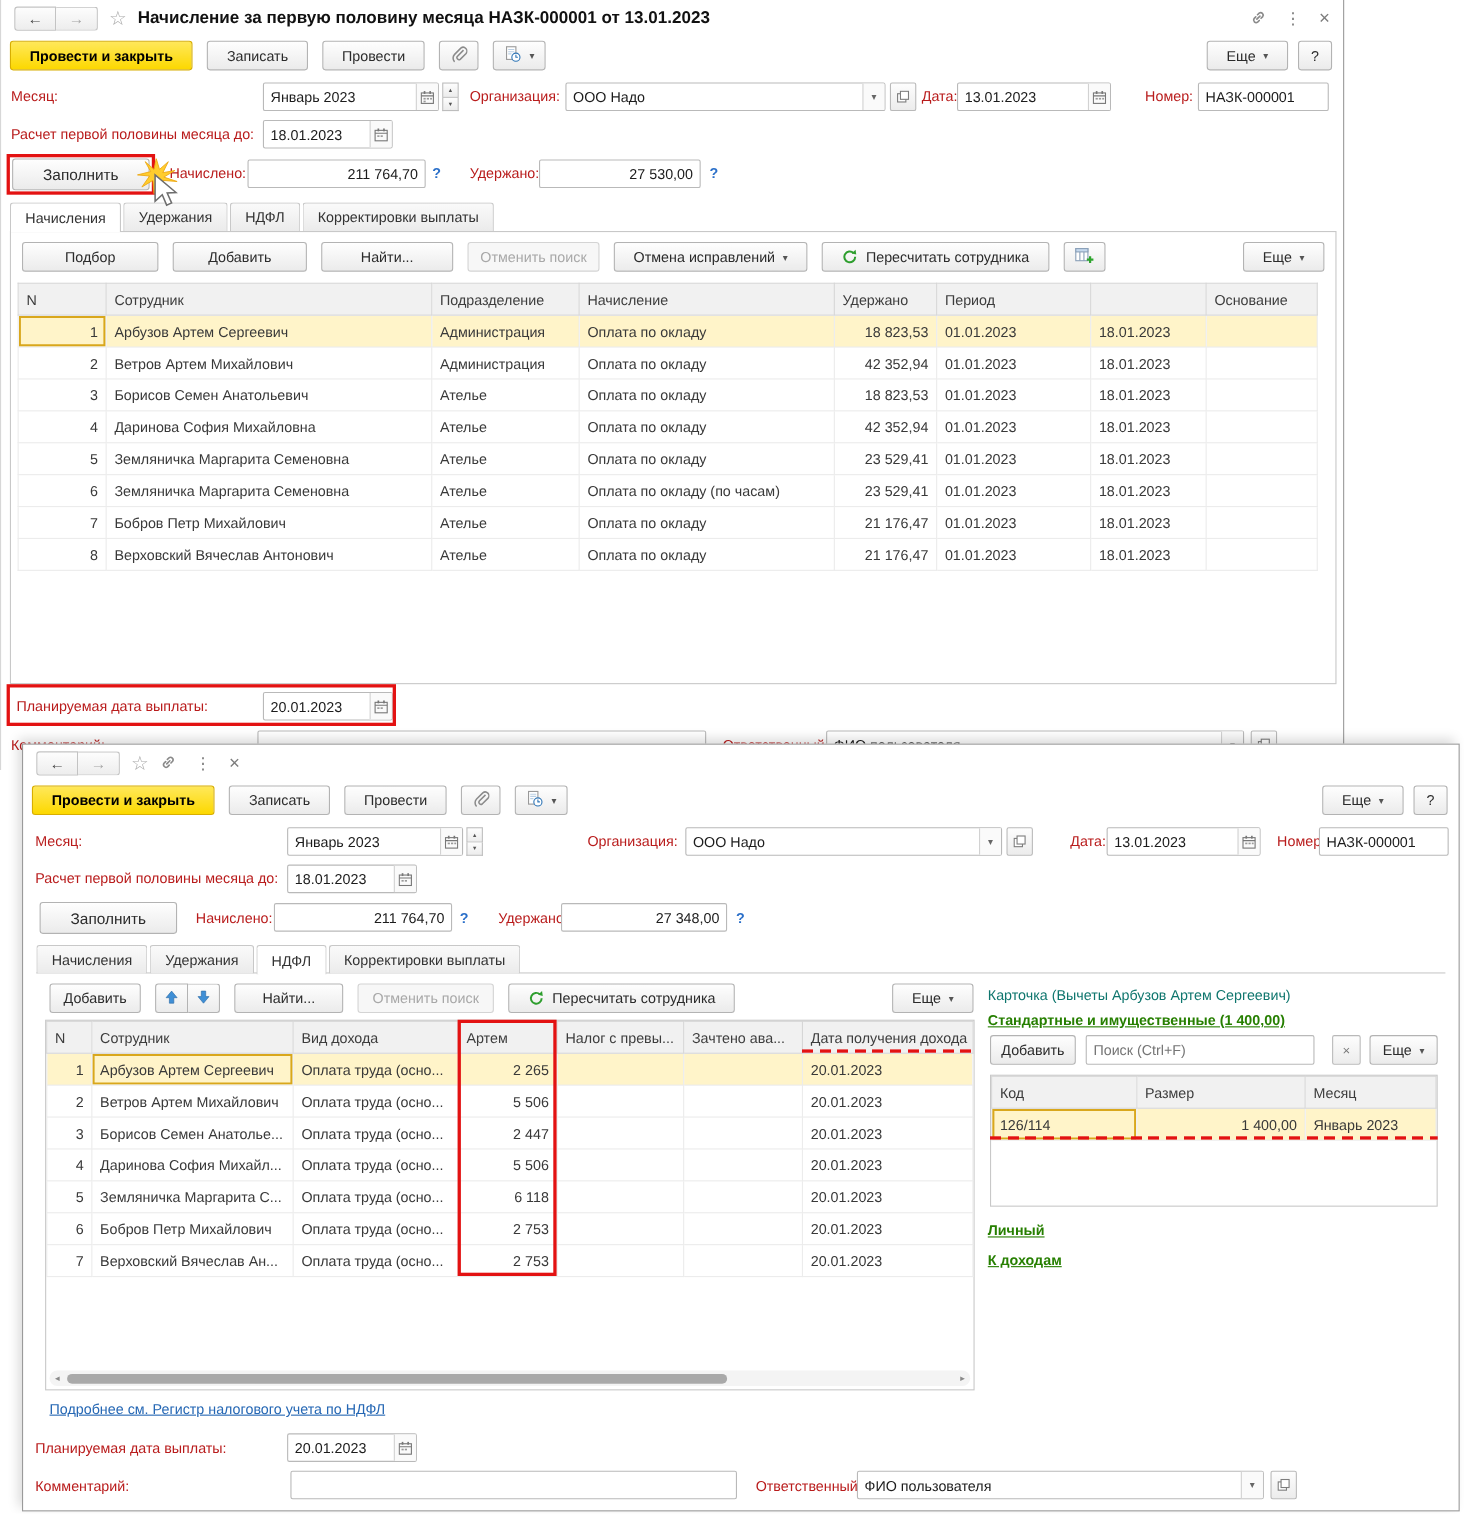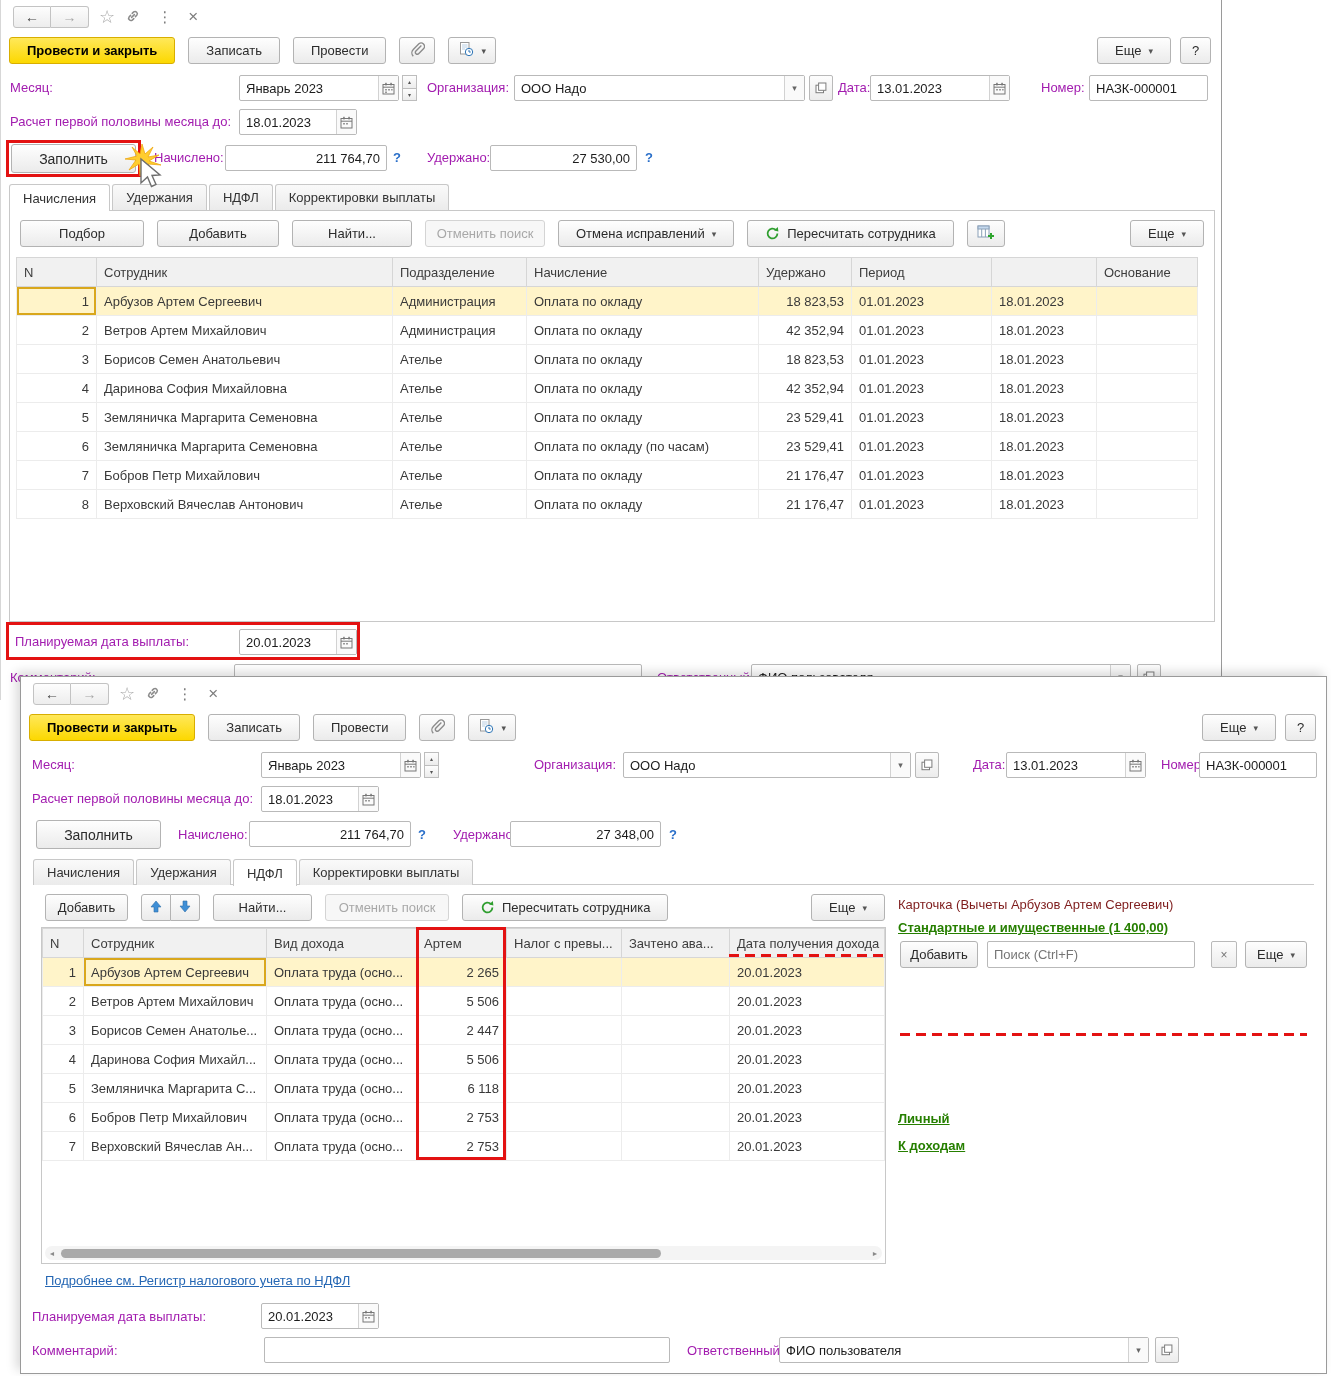--- a/index.html
+++ b/index.html
@@ -70,6 +70,7 @@
       <div class="navbtn">→</div>
     </div>
     <span class="star">☆</span>
+    <div class="wtitle">Начисление за первую половину месяца НАЗК-000001 от 13.01.2023</div>
     <div class="wicons">
       <span><svg width="16" height="16" viewBox="0 0 16 16" fill="none" stroke="#8a8a8a" stroke-width="1.5" stroke-linecap="round">
             <path d="M6.6 9.4l2.8-2.8"></path>

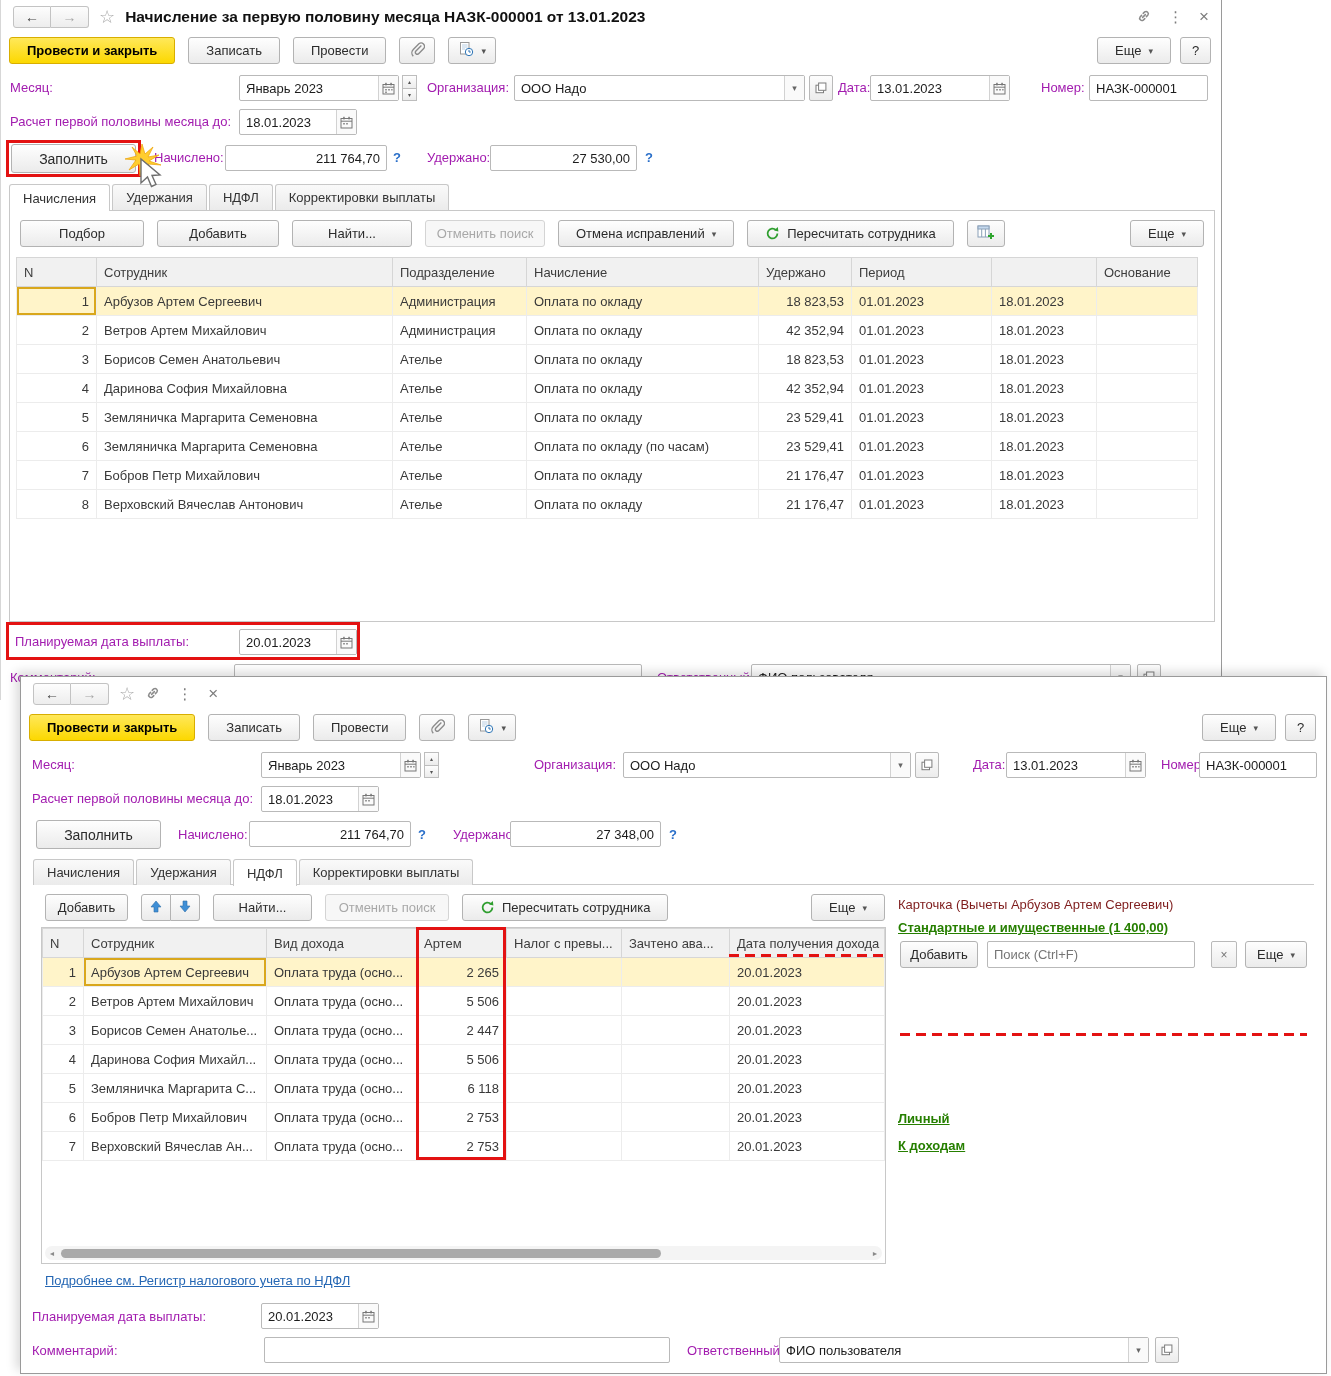--- a/index.html
+++ b/index.html
@@ -26,7 +26,7 @@
   .btn.iconb { padding:0 9px; }
   .btn .caret { font-size:9px; color:#555; margin-left:7px; }
   .tbright { margin-left:auto; display:flex; gap:9px; }
-  .lbl { position:absolute; color:#a21caf; white-space:nowrap; }
+  .lbl { position:absolute; color:#b91c1c; white-space:nowrap; }
   .field { position:absolute; height:26px; border:1px solid #b9b9b9; border-radius:2px; background:#fff; display:flex; align-items:stretch; }
   .field input { border:none; outline:none; flex:1; min-width:0; padding:0 6px; font:inherit; color:#1c1c1c; background:transparent; }
   .field input.num { text-align:right; }

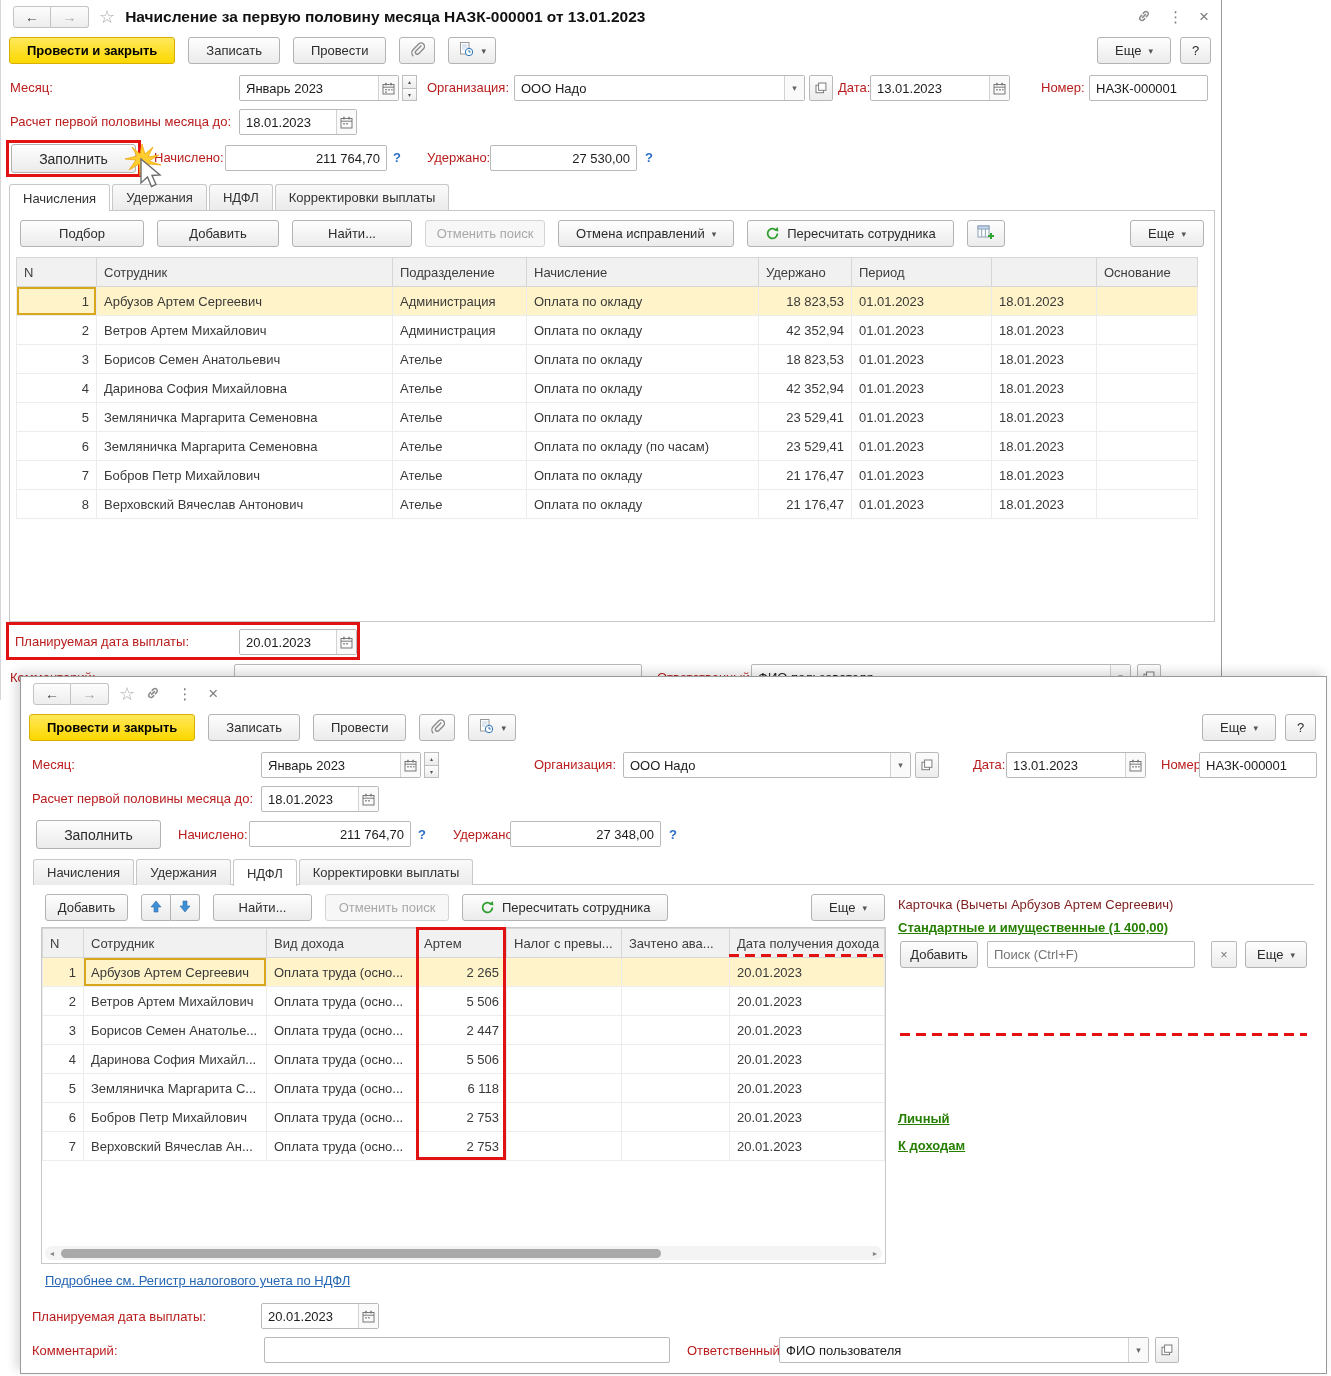--- a/index.html
+++ b/index.html
@@ -50,7 +50,7 @@
   .redbox { position:absolute; border:3px solid #e31212; pointer-events:none; z-index:5; }
   .reddash { position:absolute; height:3px; background:repeating-linear-gradient(90deg,#e31212 0 10px,transparent 10px 16px); pointer-events:none; z-index:5; }
   .greenlink { color:#267f00; text-decoration:underline; cursor:pointer; white-space:nowrap;font-weight:bold; }
-  .greentext { color:#7f1d1d; white-space:nowrap; }
+  .greentext { color:#0f766e; white-space:nowrap; }
   .bluelink { color:#2567b4; text-decoration:underline; cursor:pointer; white-space:nowrap; }
   .hscroll { position:absolute; height:14px; display:flex; align-items:center; background:#f4f4f4; border-radius:7px; }
   .hscroll .arr { width:14px; font-size:7px; color:#8a8a8a; text-align:center; cursor:pointer; }

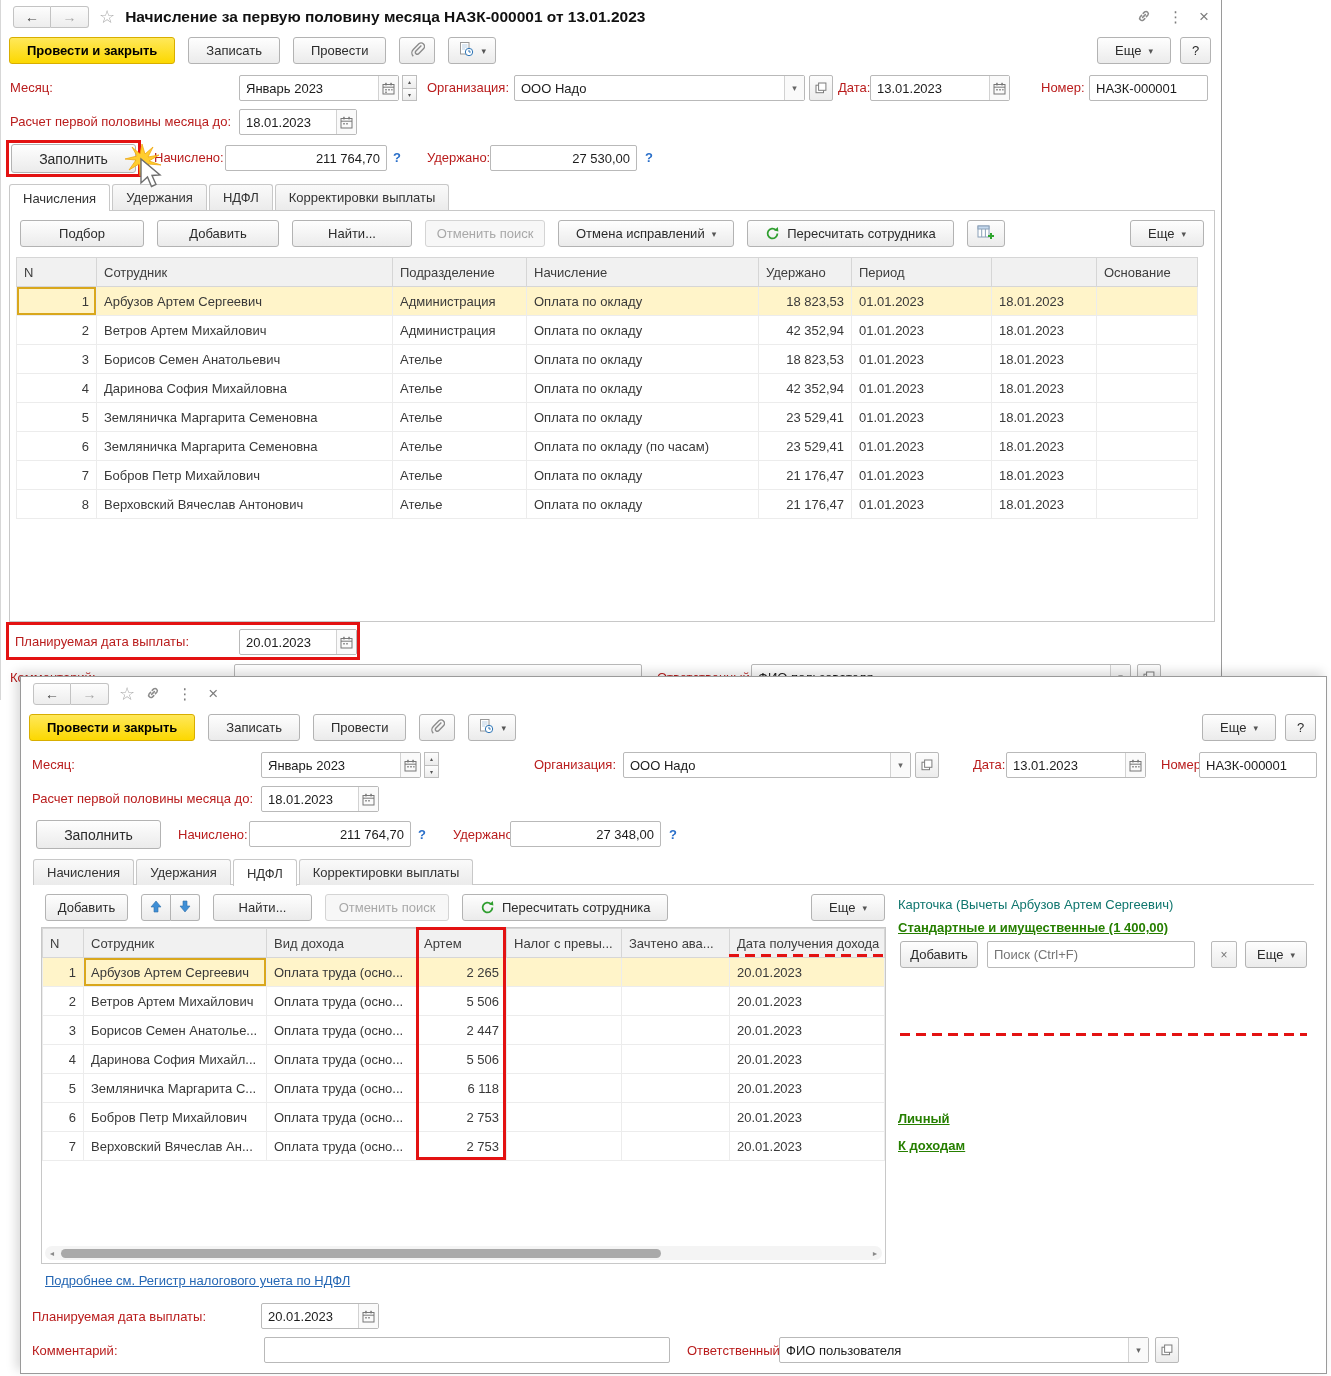--- a/index.html
+++ b/index.html
@@ -645,6 +645,29 @@
       <span>Еще</span>
       <span class="caret">▾</span>
     </div>
+  <div class="panel" style="left:879px;top:300px;width:407px;height:120px">
+    <table class="grid">
+      <colgroup>
+          <col style="width:132px">
+          <col style="width:153px">
+          <col>
+        </colgroup>
+      <thead>
+          <tr>
+        <th>Код</th>
+            <th>Размер</th>
+            <th>Месяц</th>
+      </tr>
+        </thead>
+      <tbody>
+        <tr class="sel">
+            <td class="anchor">126/114</td>
+            <td class="r">1 400,00</td>
+            <td>Январь 2023</td>
+          </tr>
+      </tbody>
+    </table>
+  </div>
   <div class="reddash" style="left:879px;top:356px;width:407px"></div>
   <div class="greenlink abs" style="left:877px;top:434px">Личный</div>
   <div class="greenlink abs" style="left:877px;top:461px">К доходам</div>

